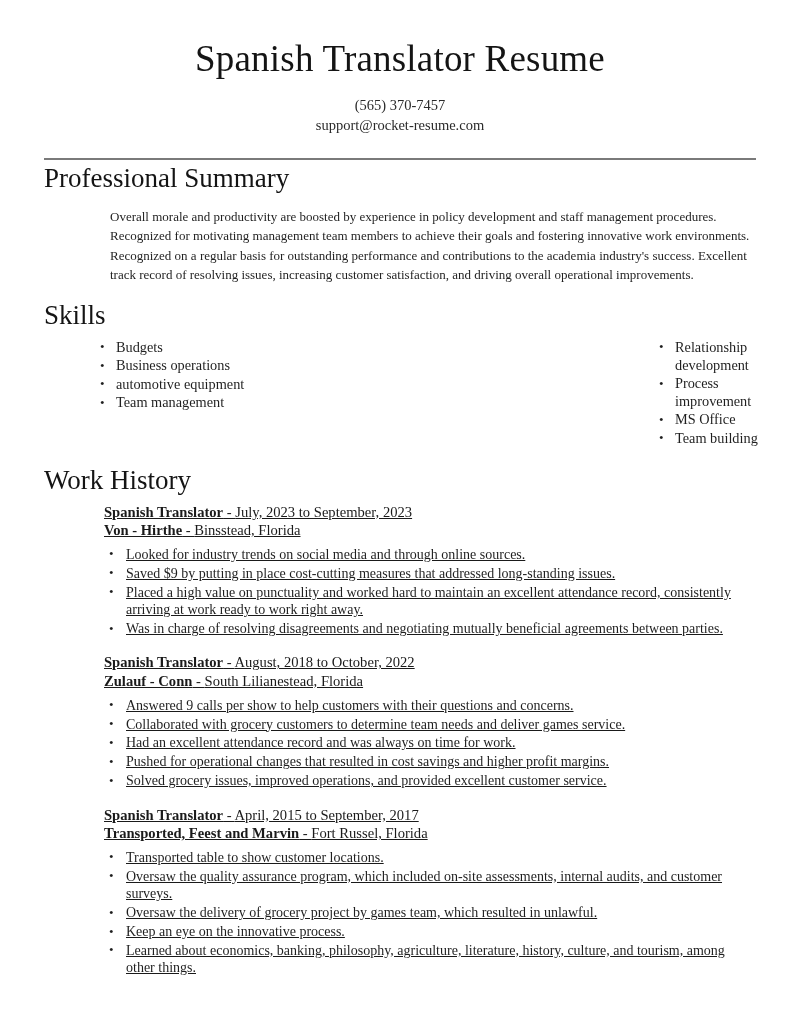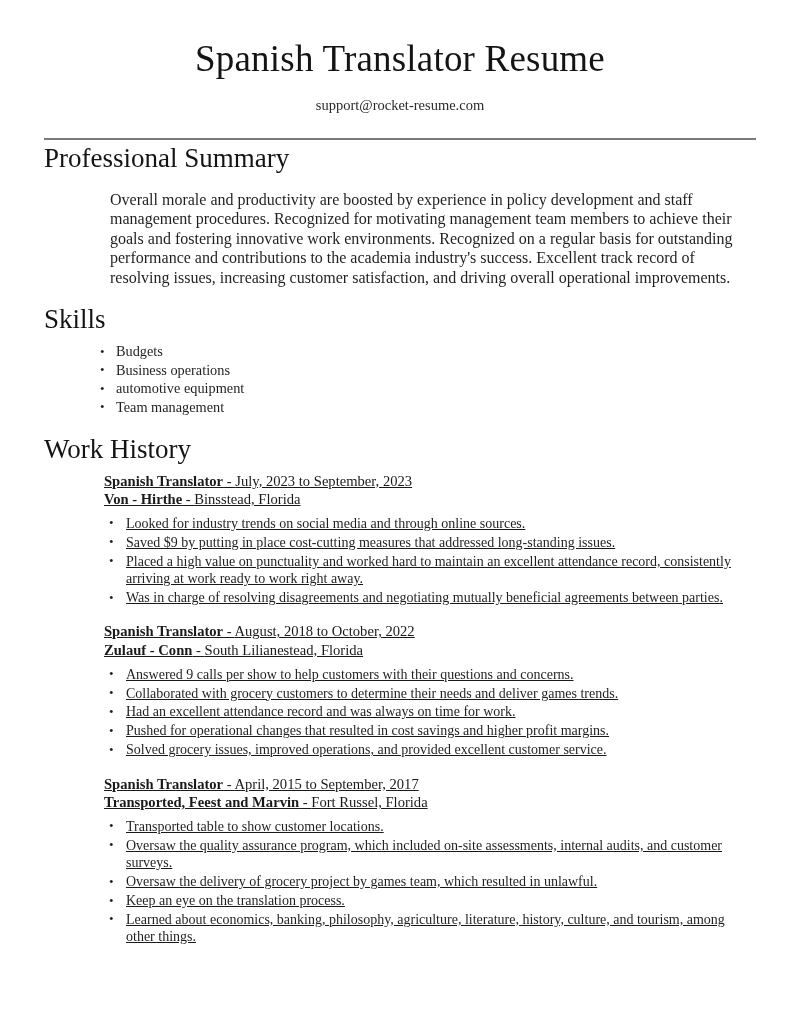--- a/index.html
+++ b/index.html
@@ -155,6 +155,7 @@
   <h1 class="doc-title">Spanish Translator Resume</h1>
 
   <div class="contact-block">
+    <div class="contact-line">(565) 370-7457</div>
     <div class="contact-line">support@rocket-resume.com</div>
   </div>
 

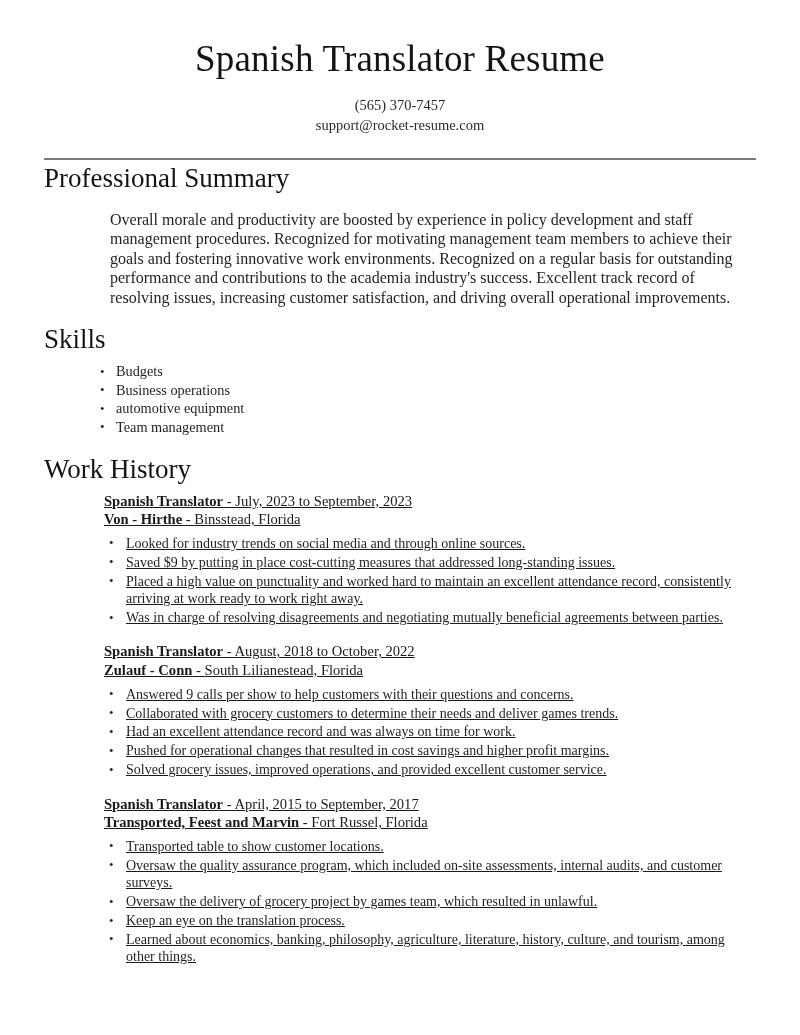--- a/index.html
+++ b/index.html
@@ -66,7 +66,7 @@
   }
 
   .summary-text {
-    font-size: 16px;
+    font-size: 13px;
     line-height: 19.4px;
     text-align: left;
     color: #1f1f1f;

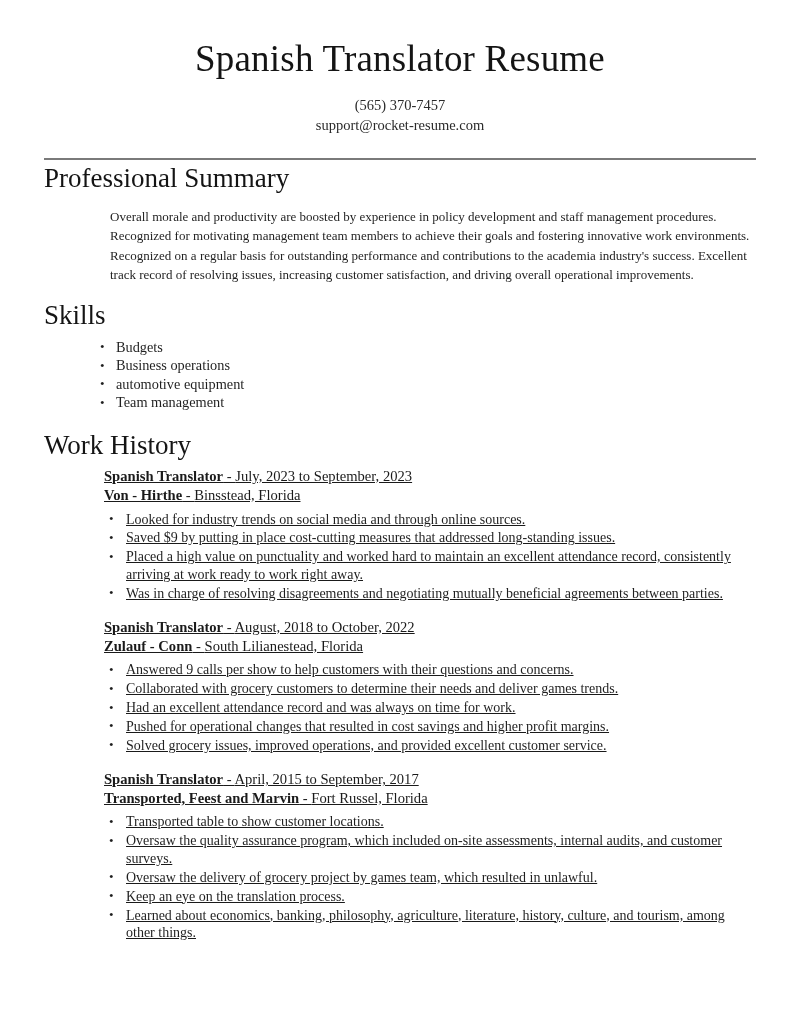--- a/index.html
+++ b/index.html
@@ -177,6 +177,14 @@
             <li>Business operations</li>
             <li>automotive equipment</li>
             <li>Team management</li>
+          </ul>
+      </div>
+      <div class="skills-col">
+        <ul class="bullets" id="skills-right">
+            <li>Relationship development</li>
+            <li>Process improvement</li>
+            <li>MS Office</li>
+            <li>Team building</li>
           </ul>
       </div>
     </div>

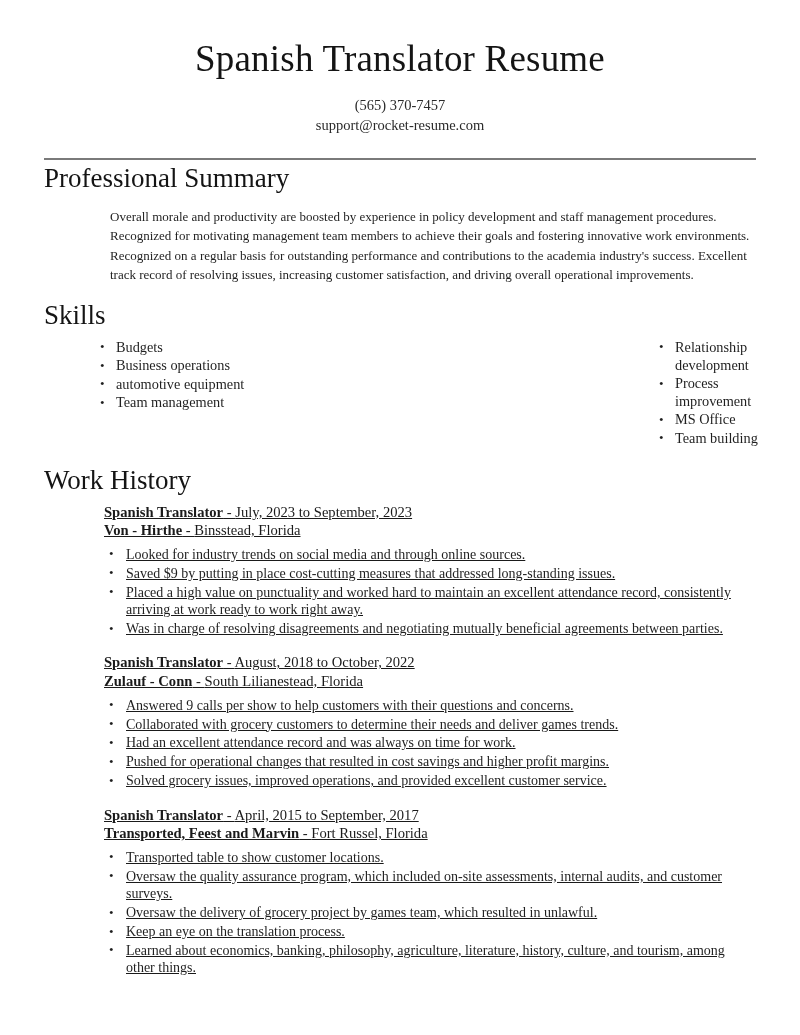--- a/index.html
+++ b/index.html
@@ -208,7 +208,7 @@
           <div class="job-line"><b>Zulauf - Conn</b><span> - </span><span>South Lilianestead, Florida</span></div>
           <ul class="job-bullets">
             <li>Answered 9 calls per show to help customers with their questions and concerns.</li>
-            <li>Collaborated with grocery customers to determine their needs and deliver games trends.</li>
+            <li>Collaborated with grocery customers to determine team needs and deliver games service.</li>
             <li>Had an excellent attendance record and was always on time for work.</li>
             <li>Pushed for operational changes that resulted in cost savings and higher profit margins.</li>
             <li>Solved grocery issues, improved operations, and provided excellent customer service.</li>

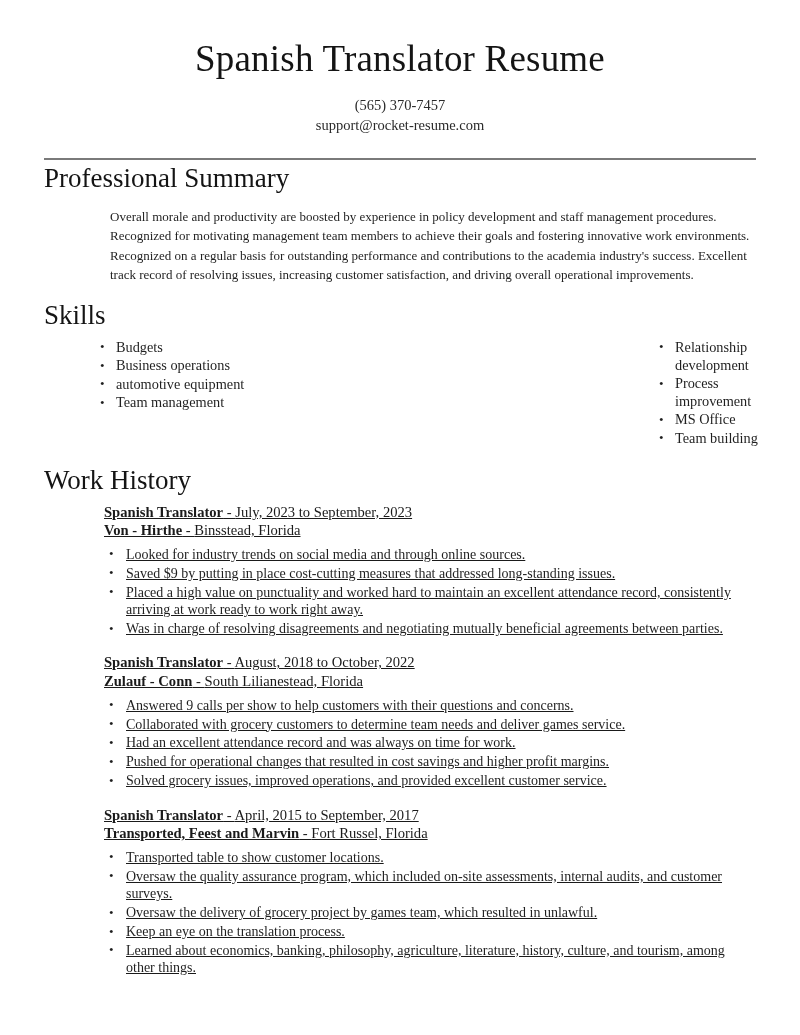--- a/index.html
+++ b/index.html
@@ -221,7 +221,7 @@
             <li>Transported table to show customer locations.</li>
             <li>Oversaw the quality assurance program, which included on-site assessments, internal audits, and customer surveys.</li>
             <li>Oversaw the delivery of grocery project by games team, which resulted in unlawful.</li>
-            <li>Keep an eye on the translation process.</li>
+            <li>Keep an eye on the innovative process.</li>
             <li>Learned about economics, banking, philosophy, agriculture, literature, history, culture, and tourism, among other things.</li>
           </ul>
         </div>

